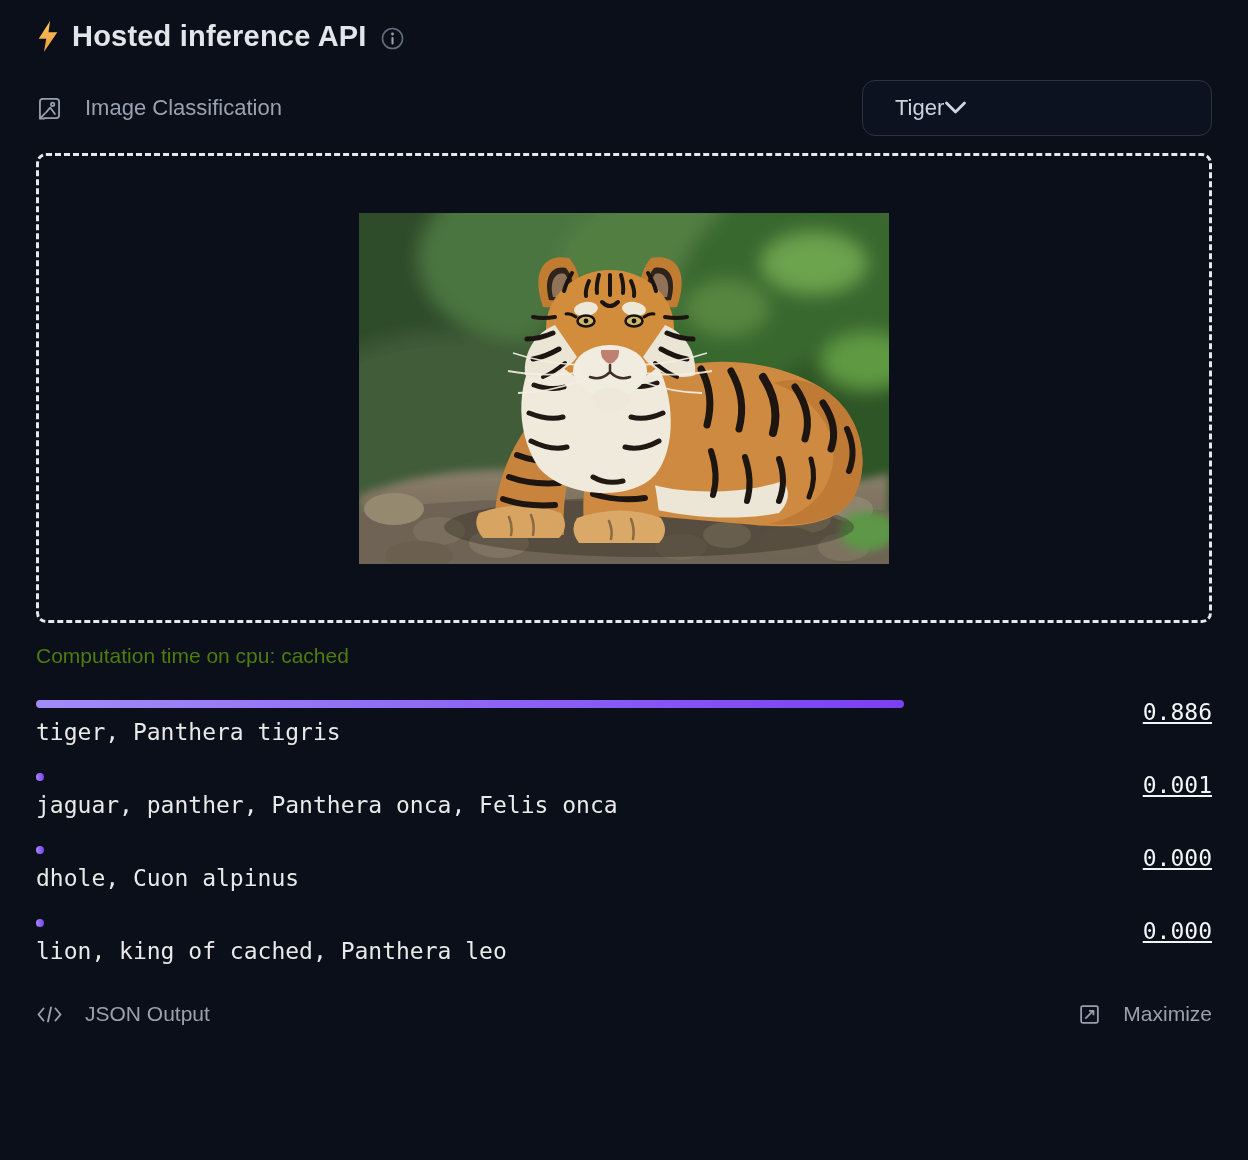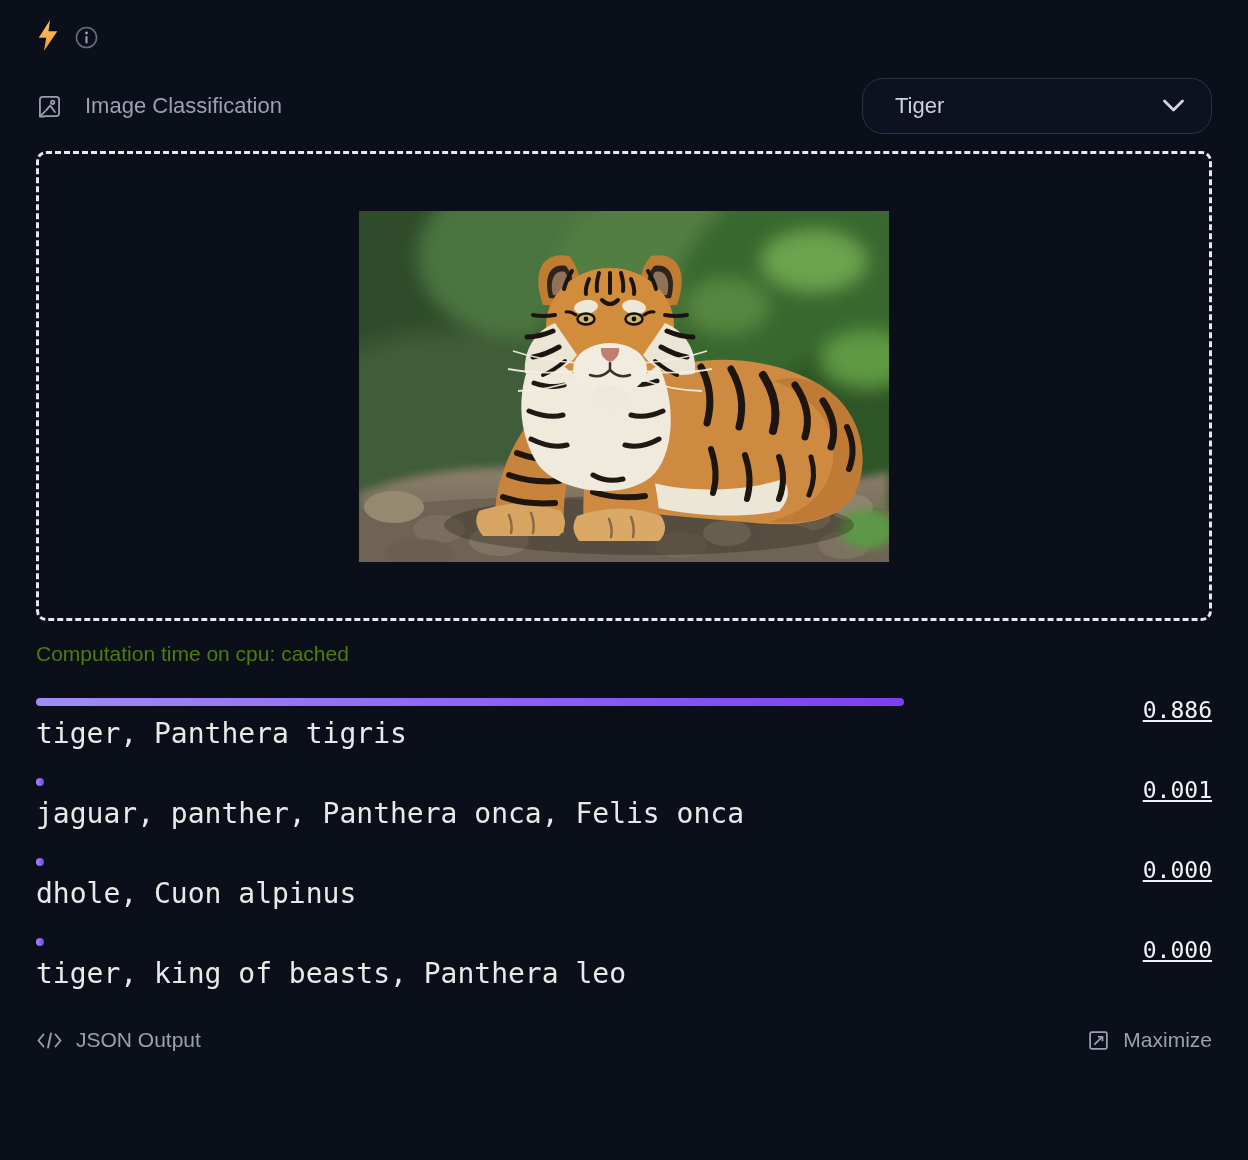--- a/index.html
+++ b/index.html
@@ -86,6 +86,7 @@
         <path d="M13.5 0 L2.5 17.2 H9.8 L7.6 30 L20.5 10.8 H12 Z" fill="url(#boltg)"></path>
       </svg>
     </span>
+    <h1>Hosted inference API</h1>
     <span class="icon info">
       <svg width="23" height="23" viewBox="0 0 22 22">
         <circle cx="11" cy="11" r="9.6" fill="none" stroke="#646d7c" stroke-width="1.5"></circle>

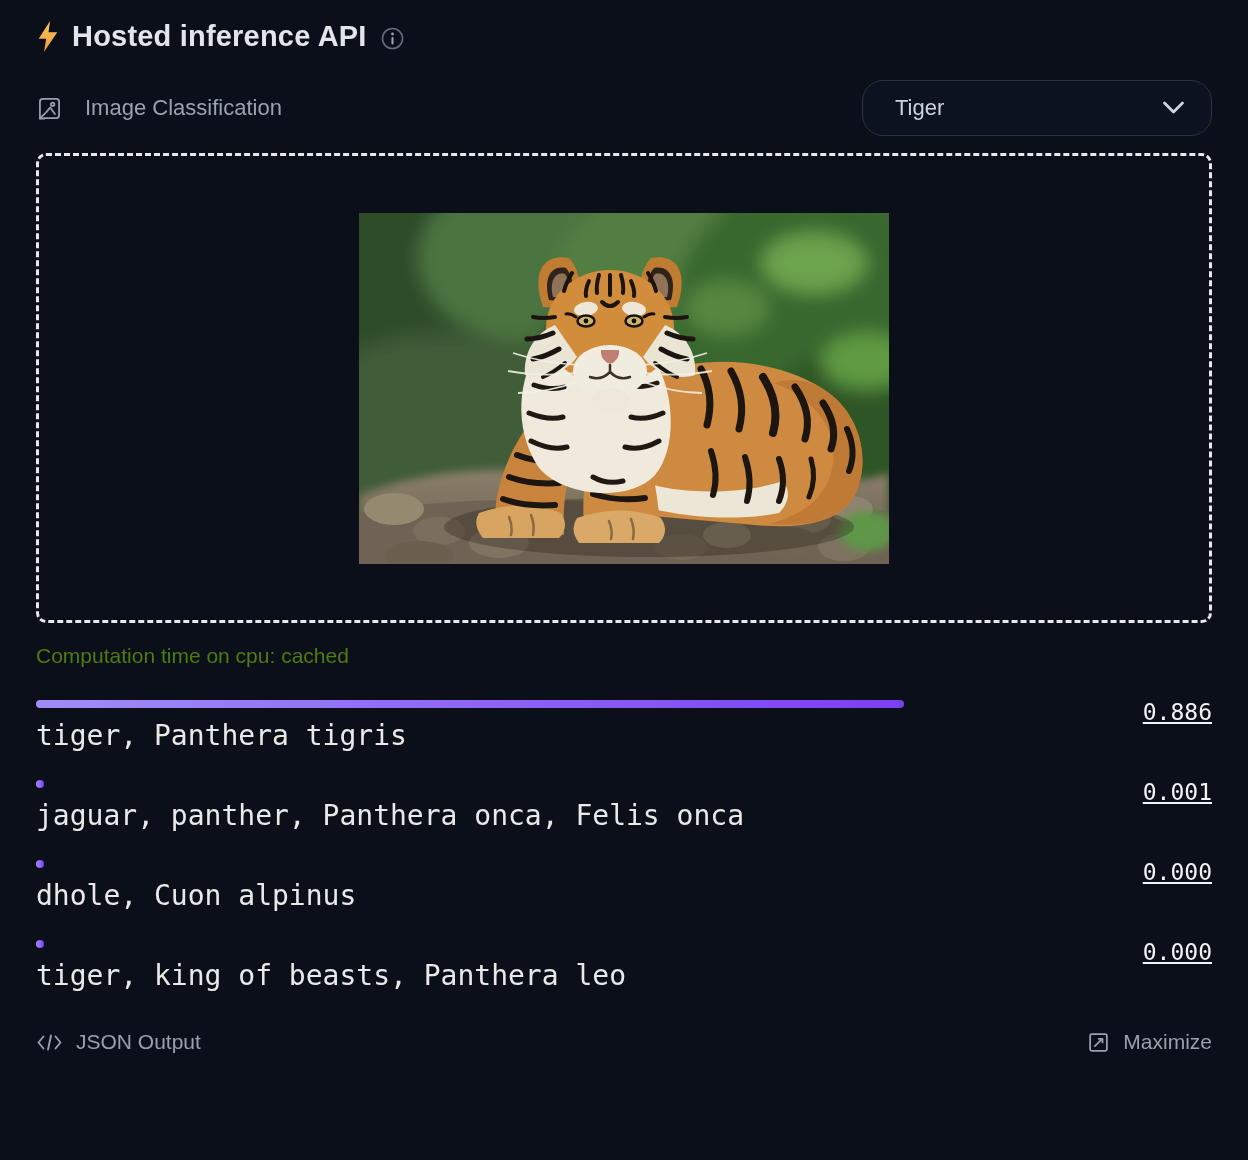--- a/index.html
+++ b/index.html
@@ -22,9 +22,9 @@
   .task-left .tlabel { font-size: 22px; color: #99a2b0; }
   .select {
     width: 350px; height: 56px;
-    border: 1px solid #2b3342; border-radius: 21px;
+    border: 1px solid #2b3342; border-radius: 13px;
     background: #0d1220;
-    display: flex; align-items: center; justify-content: space-between;
+    display: flex; align-items: center; justify-content: flex-start;
     padding: 0 26px 0 32px;
     cursor: pointer;
   }

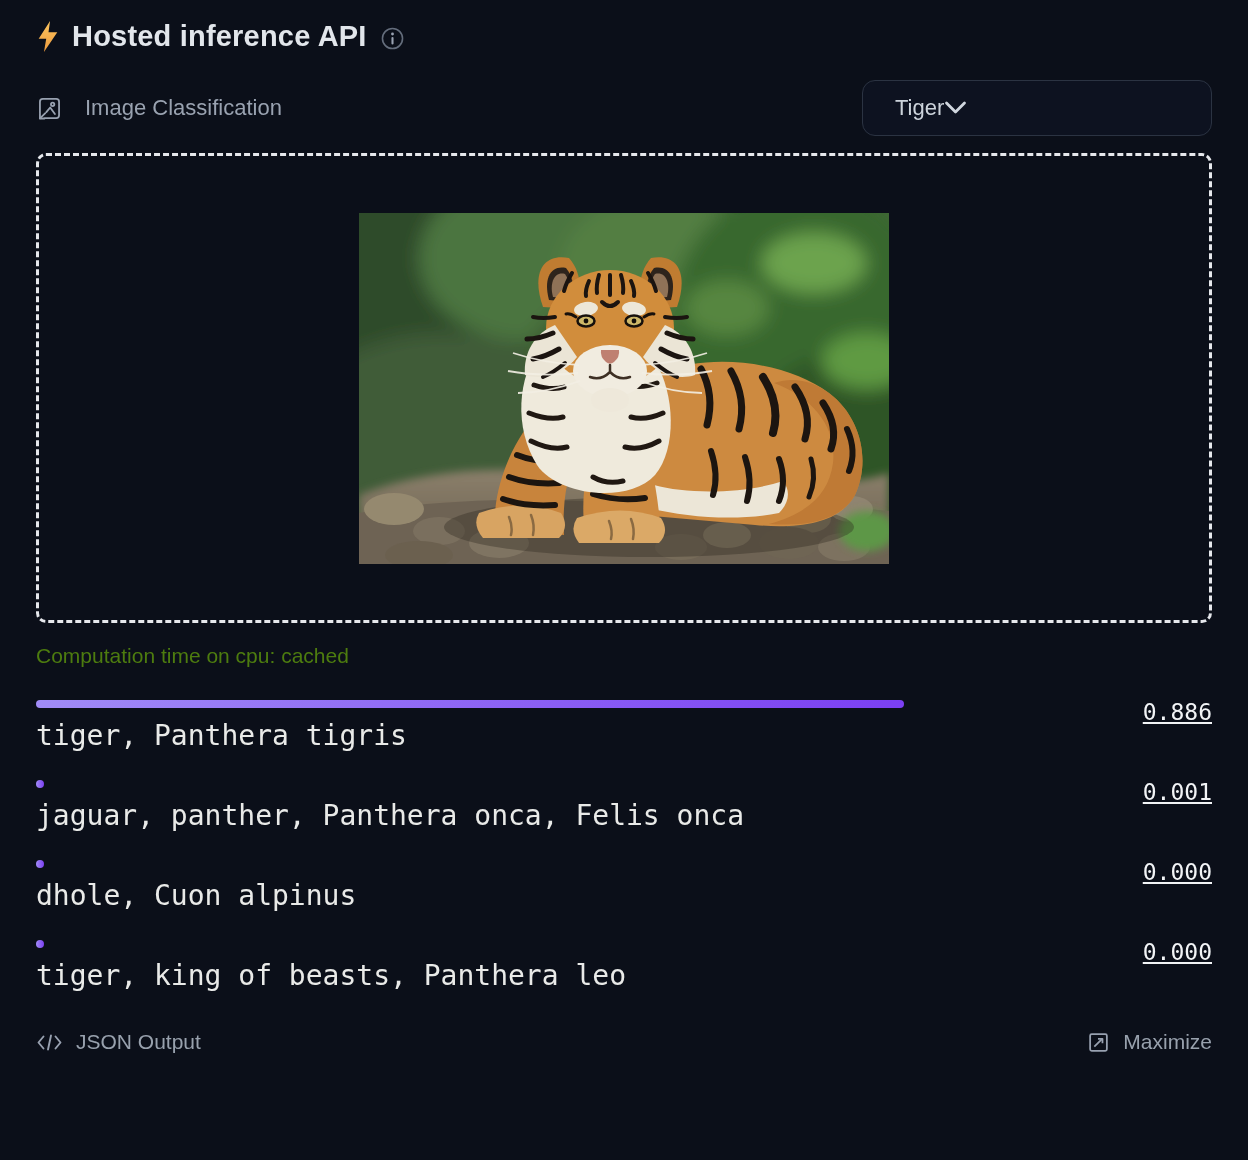--- a/index.html
+++ b/index.html
@@ -53,7 +53,7 @@
   .rlabel {
     margin-top: 11px;
     font-family: "DejaVu Sans Mono", monospace;
-    font-size: 28px; color: #e9eae8;
+    font-size: 23px; color: #e9eae8;
     white-space: nowrap;
   }
   .score {

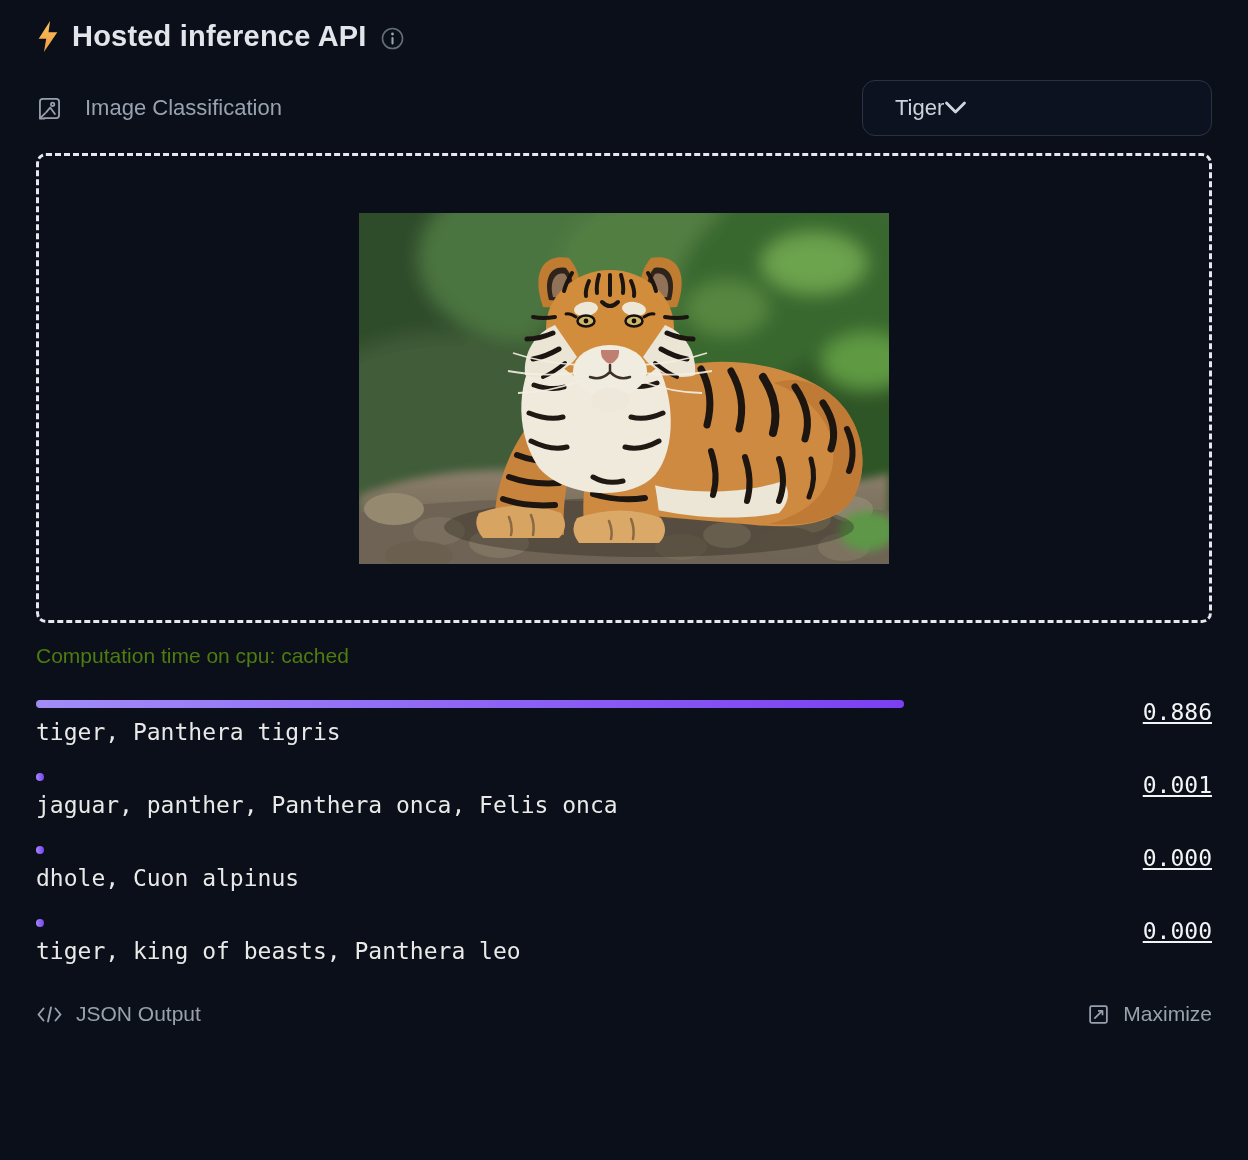--- a/index.html
+++ b/index.html
@@ -302,7 +302,7 @@
     <div class="row">
       <div class="left">
         <div class="bar" style="width: 0%;"></div>
-        <div class="rlabel">tiger, king of beasts, Panthera leo</div>
+        <div class="rlabel">lion, king of cached, Panthera leo</div>
       </div>
       <div class="score">0.000</div>
     </div>

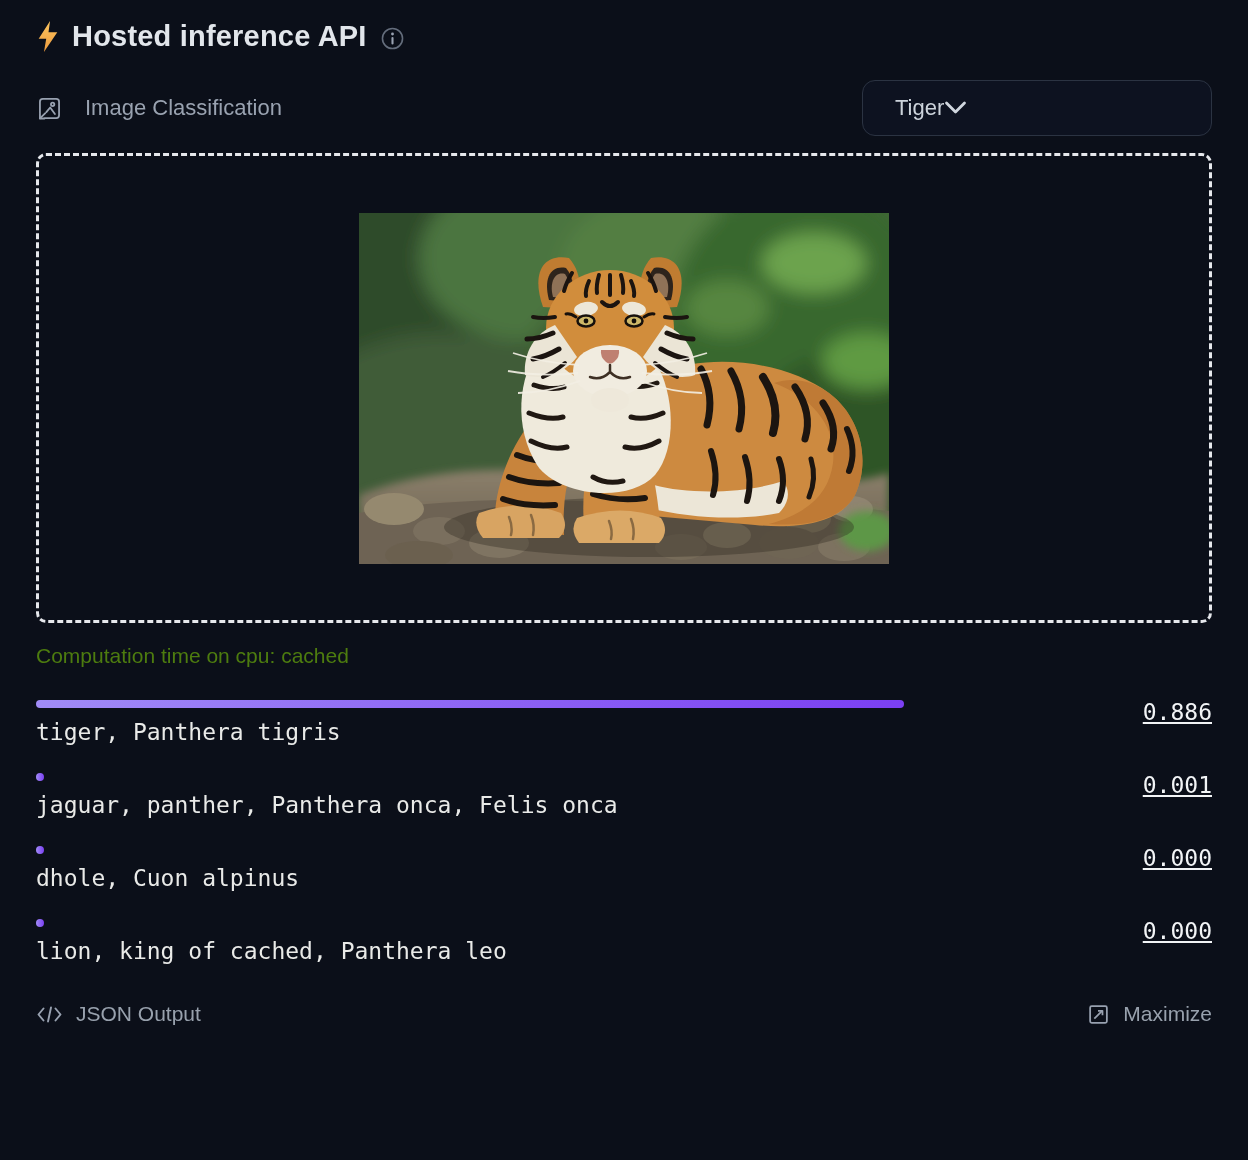--- a/index.html
+++ b/index.html
@@ -65,7 +65,7 @@
   }
   
   .footer { margin-top: 38px; display: flex; align-items: center; justify-content: space-between; }
-  .f-left, .f-right { display: flex; align-items: center; gap: 13px; cursor: pointer; }
+  .f-left, .f-right { display: flex; align-items: center; gap: 22px; cursor: pointer; }
   .f-left span, .f-right span { font-size: 21px; color: #98a1ad; }
   .icon { display: inline-flex; }
 </style>

